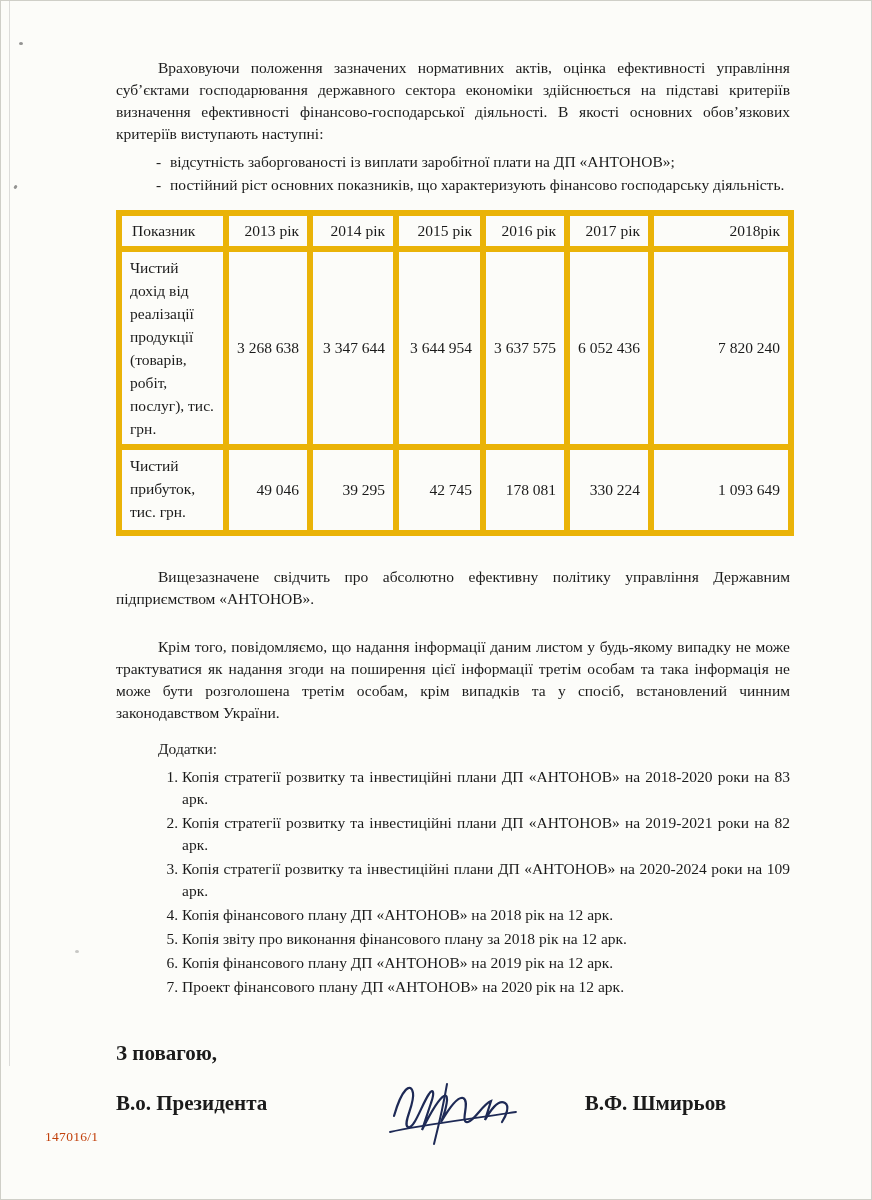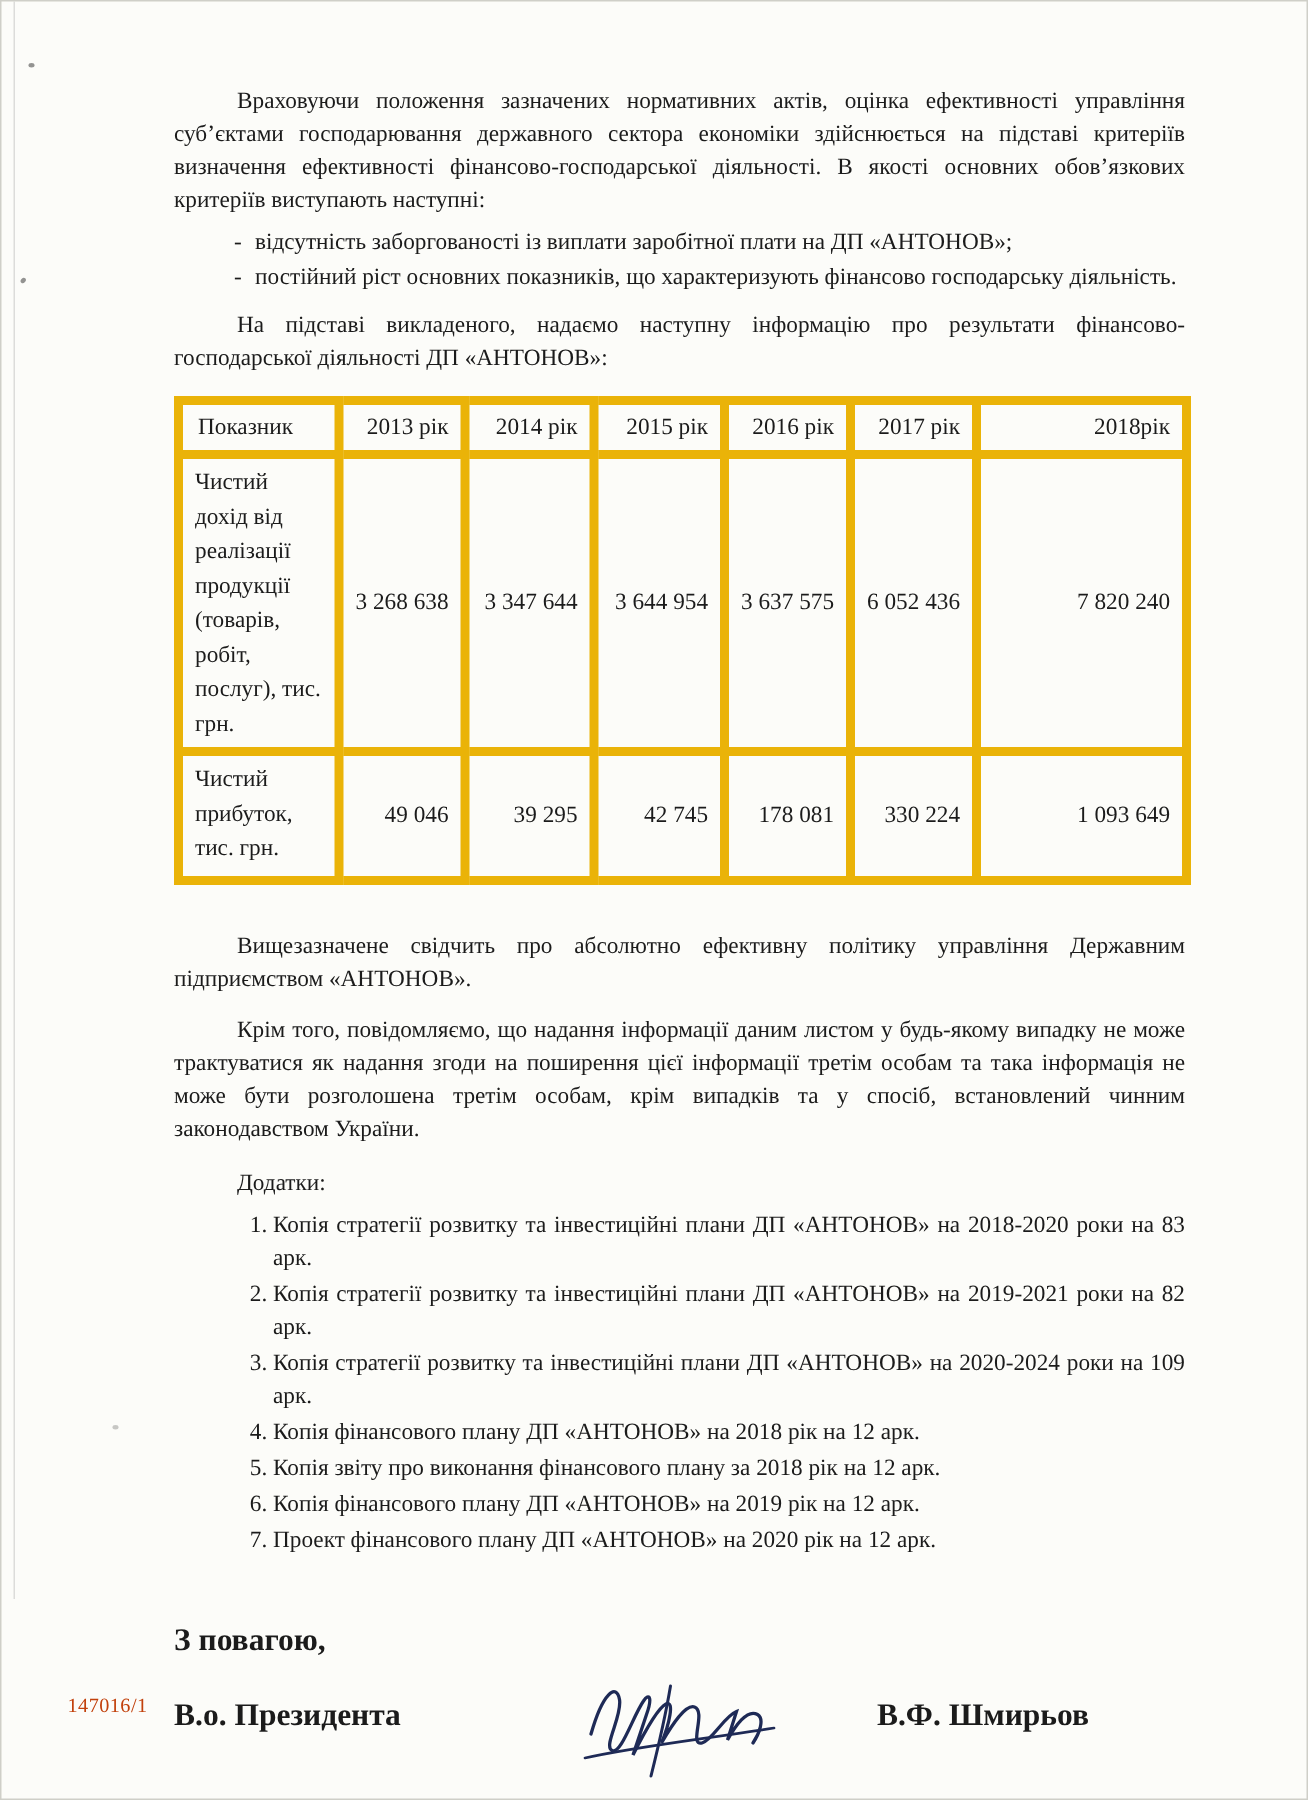--- a/index.html
+++ b/index.html
@@ -96,7 +96,6 @@
       </li>
     </ul>
 
-    <p class="para indent">На підставі викладеного, надаємо наступну інформацію про результати фінансово-господарської діяльності ДП «АНТОНОВ»:</p>
 
     <table class="data-table">
       <colgroup>

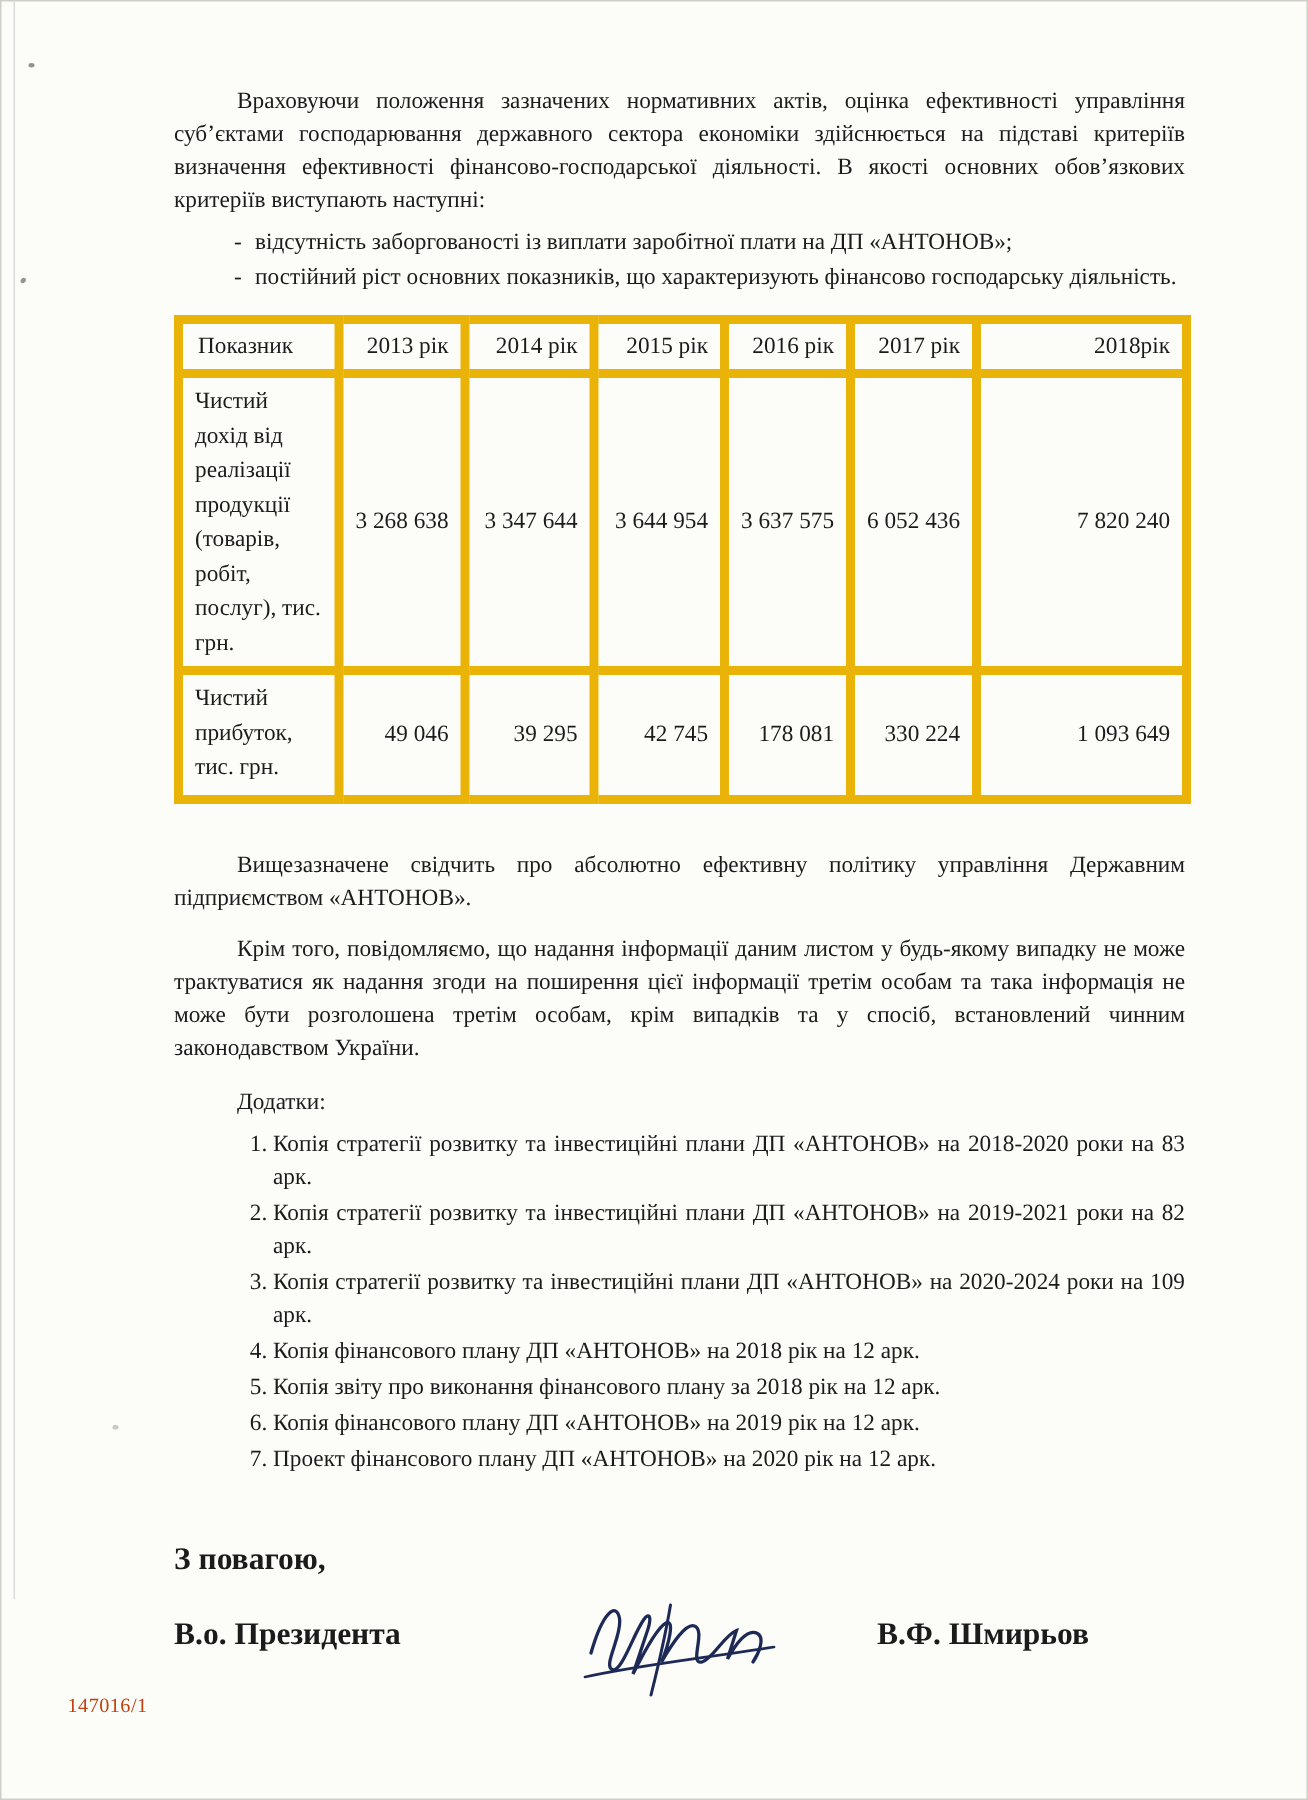--- a/index.html
+++ b/index.html
@@ -30,7 +30,7 @@
   p.para { text-align:justify; }
   .indent { text-indent:42px; }
   .mb-s { margin-bottom:6px; }
-  .mb-m { margin-bottom:12px; }
+  .mb-m { margin-bottom:26px; }
 
   ul.bullets { list-style:none; margin:2px 0 10px 0; }
   ul.bullets li {

